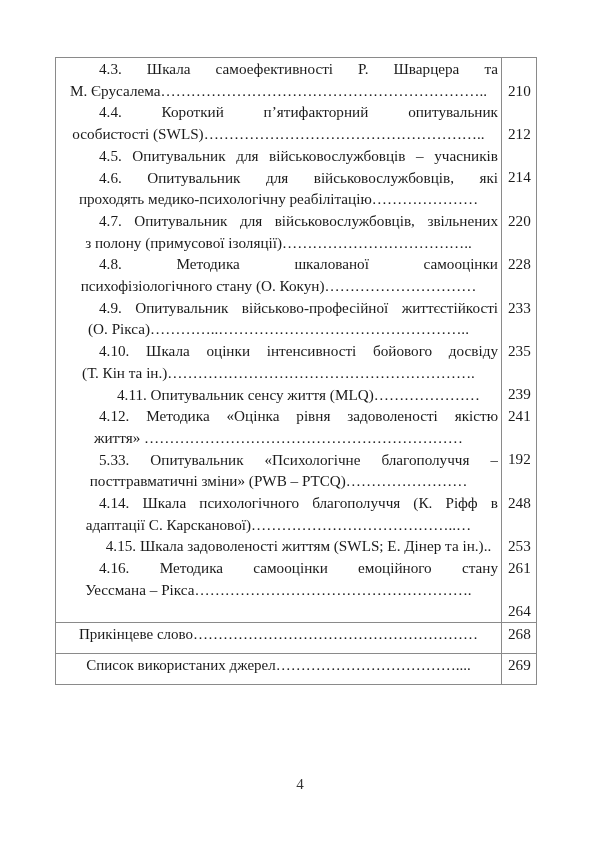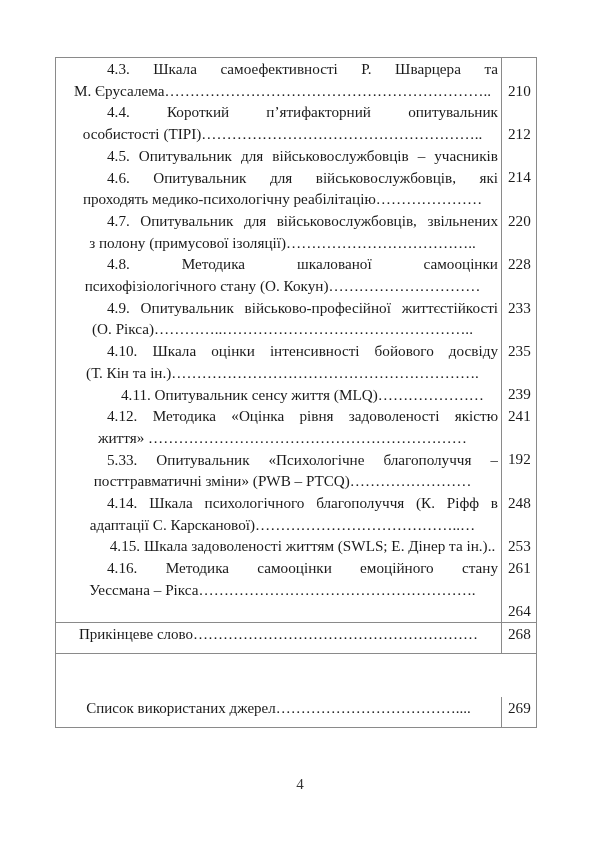--- a/index.html
+++ b/index.html
@@ -49,7 +49,6 @@
     }
     .entry-text {
       flex: 1;
-      margin-left: 8px;
     }
     .line {
       display: block;

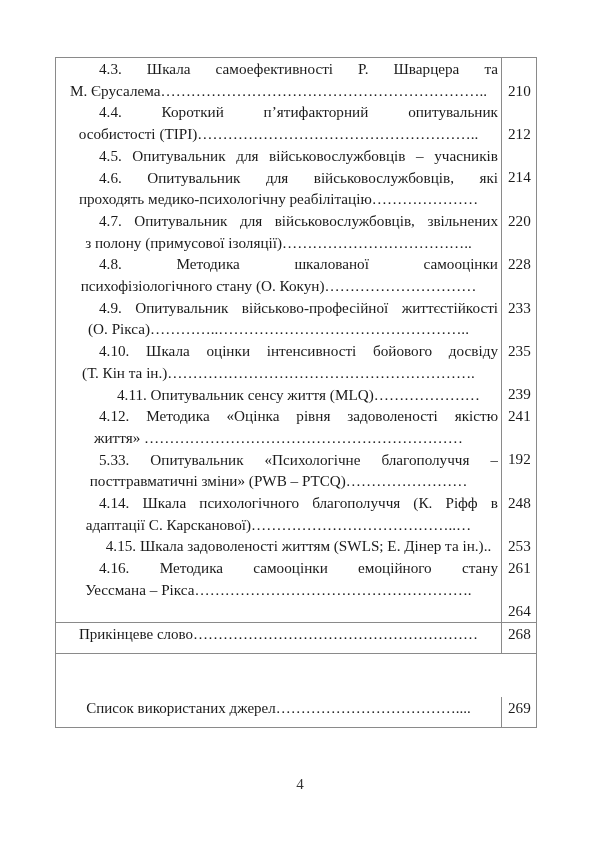--- a/index.html
+++ b/index.html
@@ -107,7 +107,7 @@
         <div class="entry">
           <div class="entry-text">
             <span class="line indent justify">4.4. Короткий п’ятифакторний опитувальник</span>
-            <span class="line">особистості (TIPI)………………………………………………..</span>
+            <span class="line">особистості (SWLS)………………………………………………..</span>
           </div>
         </div>
         <div class="entry">

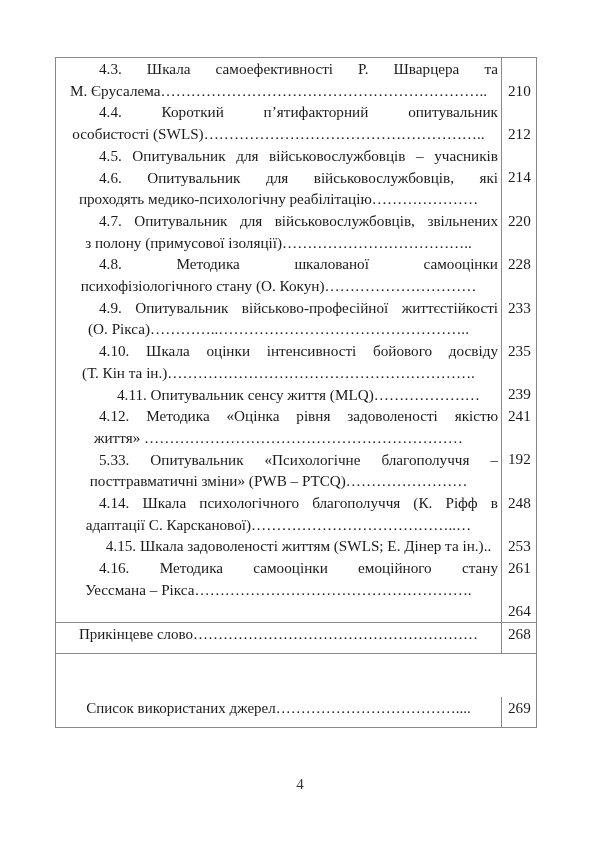--- a/index.html
+++ b/index.html
@@ -29,7 +29,6 @@
     }
     .toc-row:last-child {
       border-bottom: none;
-      margin-top: 43px;
     }
     .toc-left {
       width: 446px;

